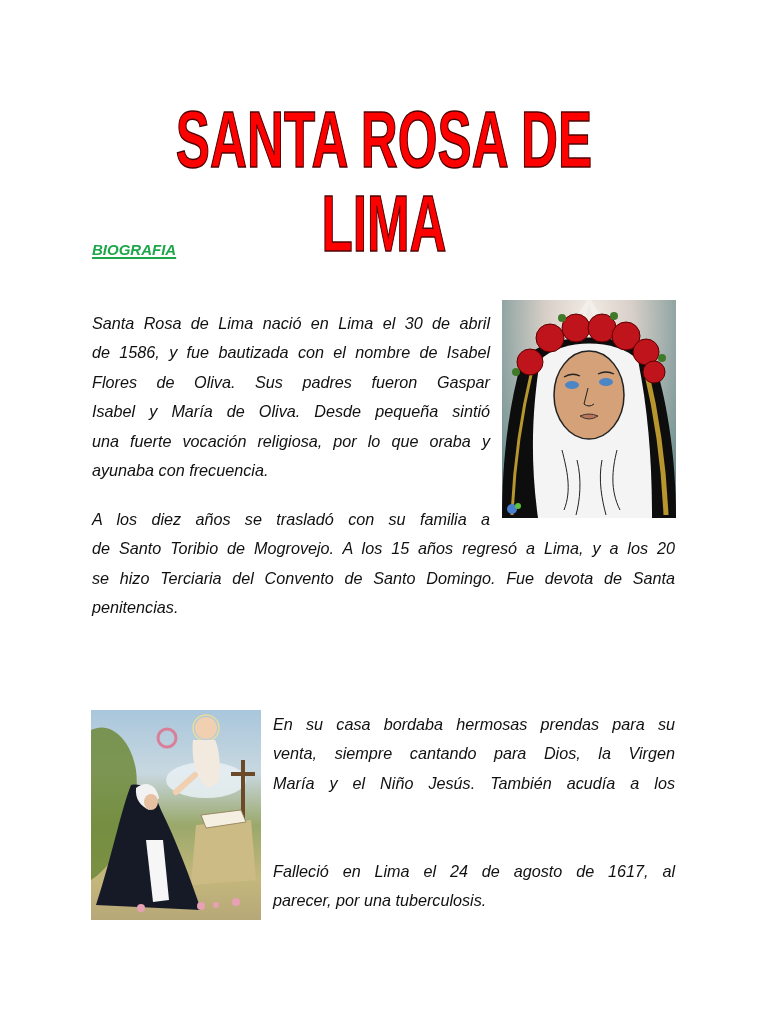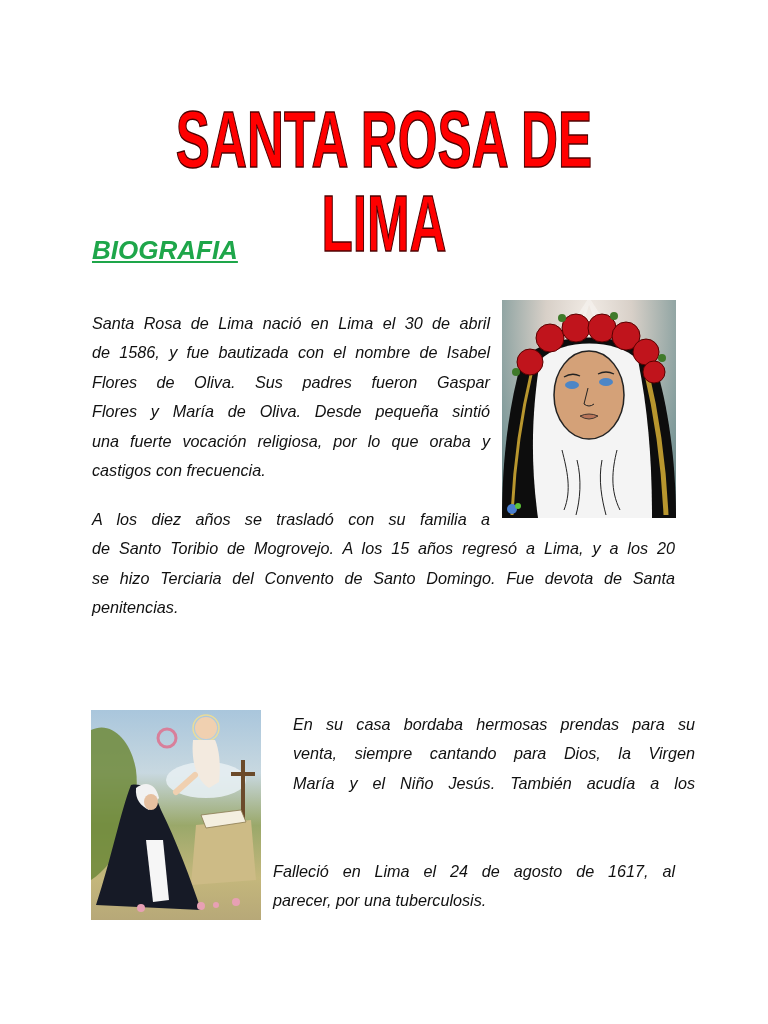--- a/index.html
+++ b/index.html
@@ -16,7 +16,7 @@
   }
   .subtitle {
     position:absolute; left:92px; top:238px;
-    font-weight:bold; font-style:italic; font-size:26px; line-height:24px;
+    font-weight:bold; font-style:italic; font-size:15px; line-height:24px;
     color:#1ea64a; text-decoration:underline; text-decoration-thickness:2px;
     text-underline-offset:2px;
   }

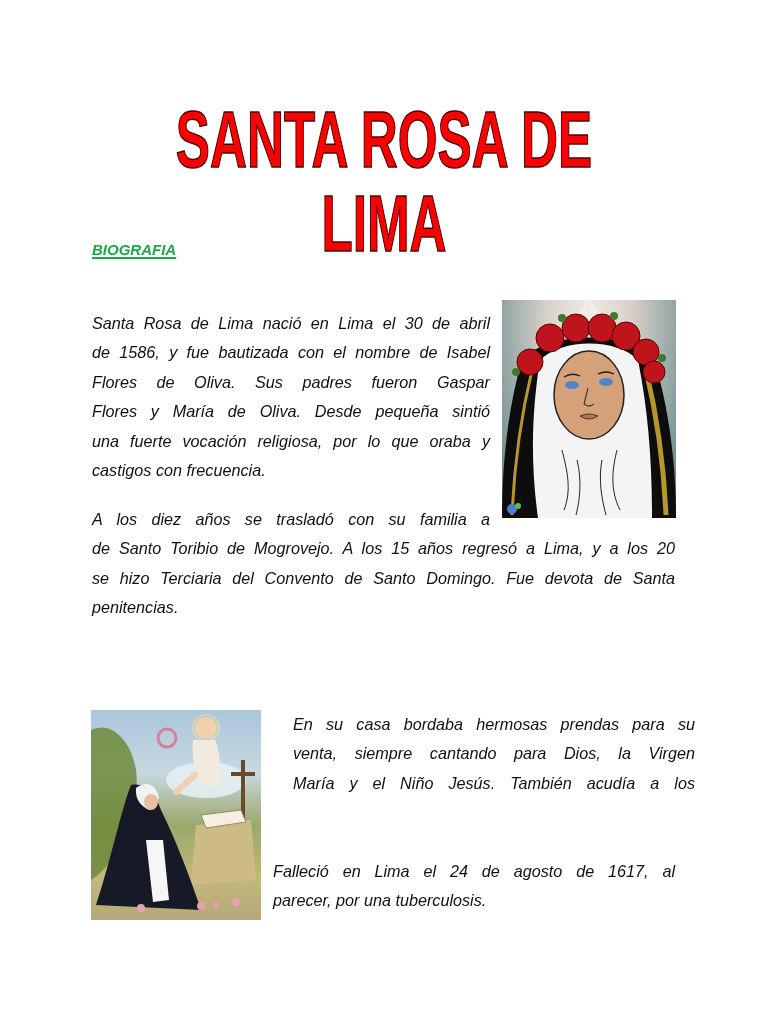--- a/index.html
+++ b/index.html
@@ -54,7 +54,7 @@
     <span class="line">Santa Rosa de Lima nació en Lima el 30 de abril</span>
     <span class="line">de 1586, y fue bautizada con el nombre de Isabel</span>
     <span class="line">Flores de Oliva. Sus padres fueron Gaspar</span>
-    <span class="line">Flores y María de Oliva. Desde pequeña sintió</span>
+    <span class="line">Isabel y María de Oliva. Desde pequeña sintió</span>
     <span class="line">una fuerte vocación religiosa, por lo que oraba y</span>
     <span class="line end">castigos con frecuencia.</span>
   </div>

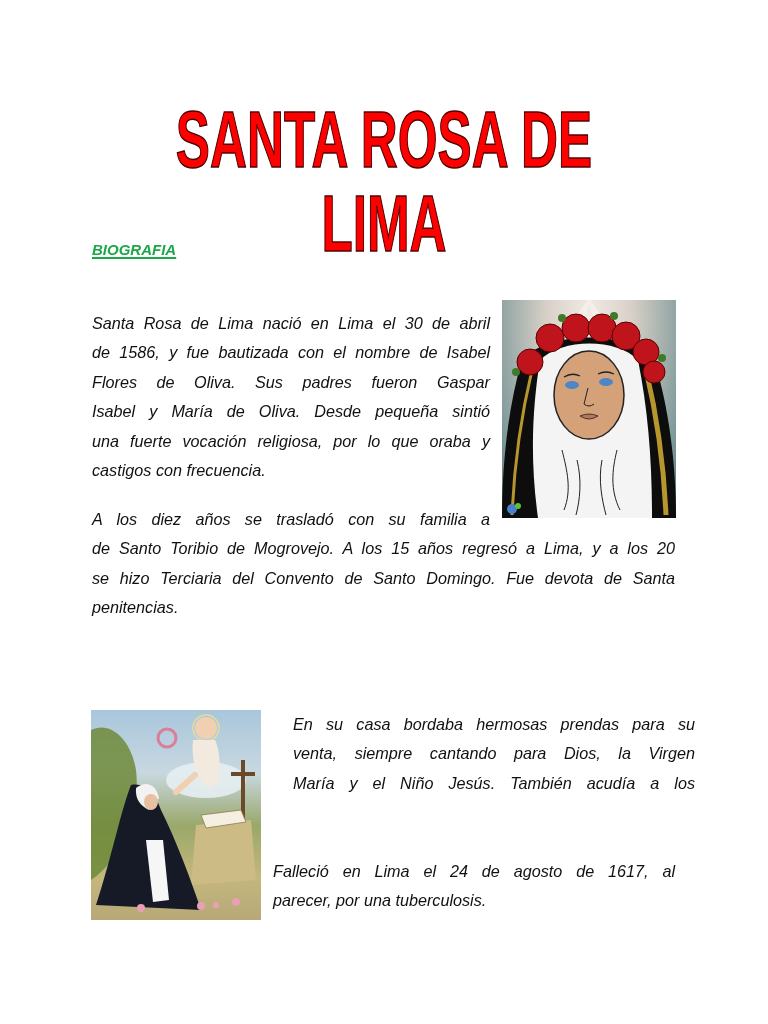--- a/index.html
+++ b/index.html
@@ -56,7 +56,7 @@
     <span class="line">Flores de Oliva. Sus padres fueron Gaspar</span>
     <span class="line">Isabel y María de Oliva. Desde pequeña sintió</span>
     <span class="line">una fuerte vocación religiosa, por lo que oraba y</span>
-    <span class="line end">castigos con frecuencia.</span>
+    <span class="line end">ayunaba con frecuencia.</span>
   </div>
 
   <div class="img1">

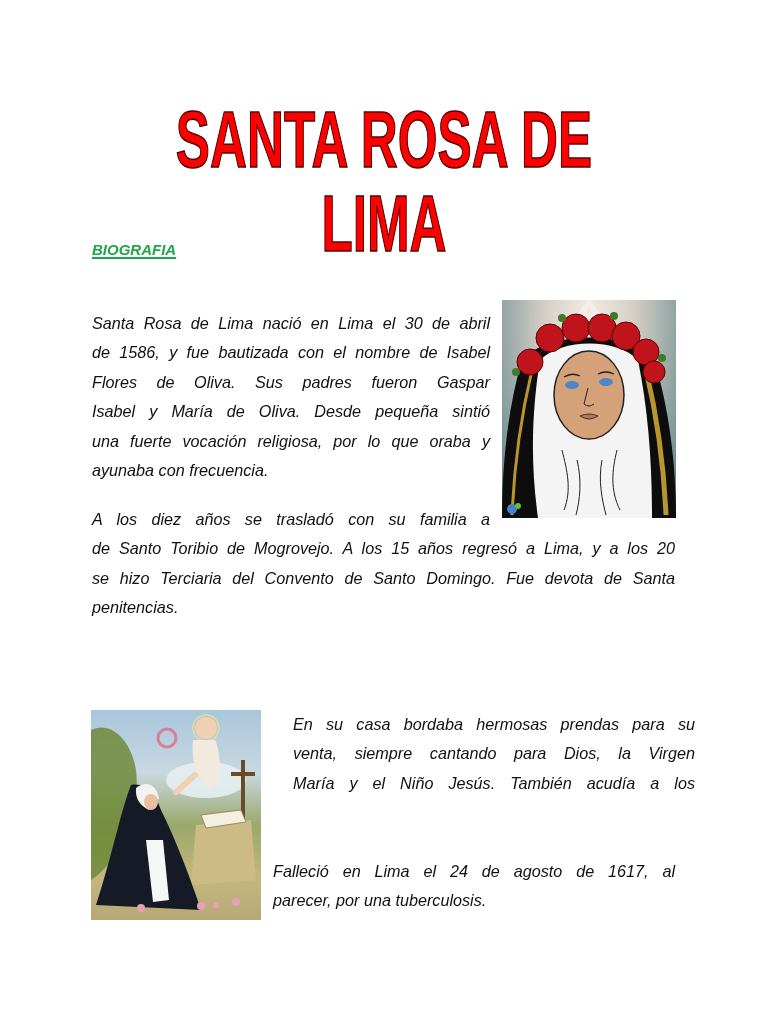--- a/index.html
+++ b/index.html
@@ -26,7 +26,7 @@
   }
   .p1 { left:92px; top:309px; width:398px; }
   .p2 { left:92px; top:505px; width:583px; }
-  .p3 { left:273px; top:710px; width:402px;margin-left:20px; }
+  .p3 { left:273px; top:710px; width:402px; }
   .p4 { left:273px; top:857px; width:402px; }
   .line { display:block; text-align:justify; text-align-last:justify; white-space:nowrap; }
   .line.end { text-align-last:left; }

